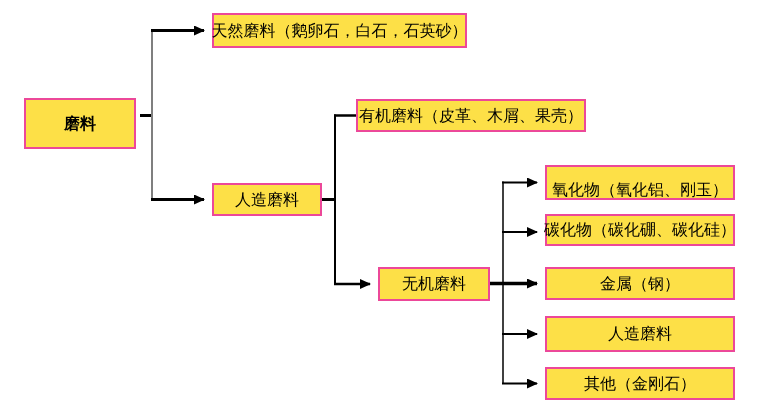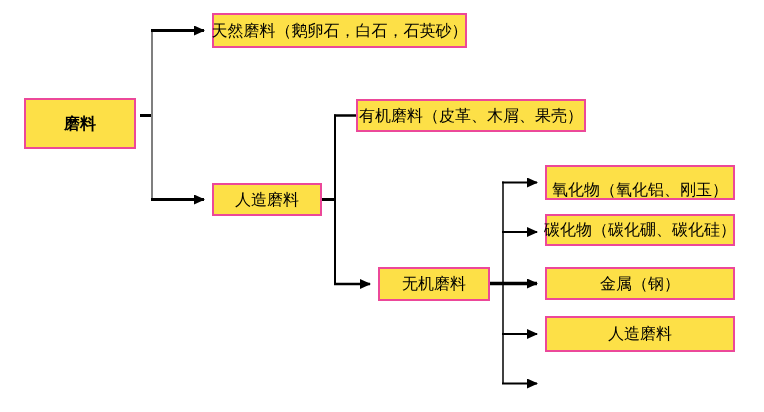--- a/index.html
+++ b/index.html
@@ -119,6 +119,9 @@
     <span>人造磨料</span>
   </div>
 
+  <div class="node" id="n-other">
+    <span>其他（金刚石）</span>
+  </div>
 
 </div>
 

